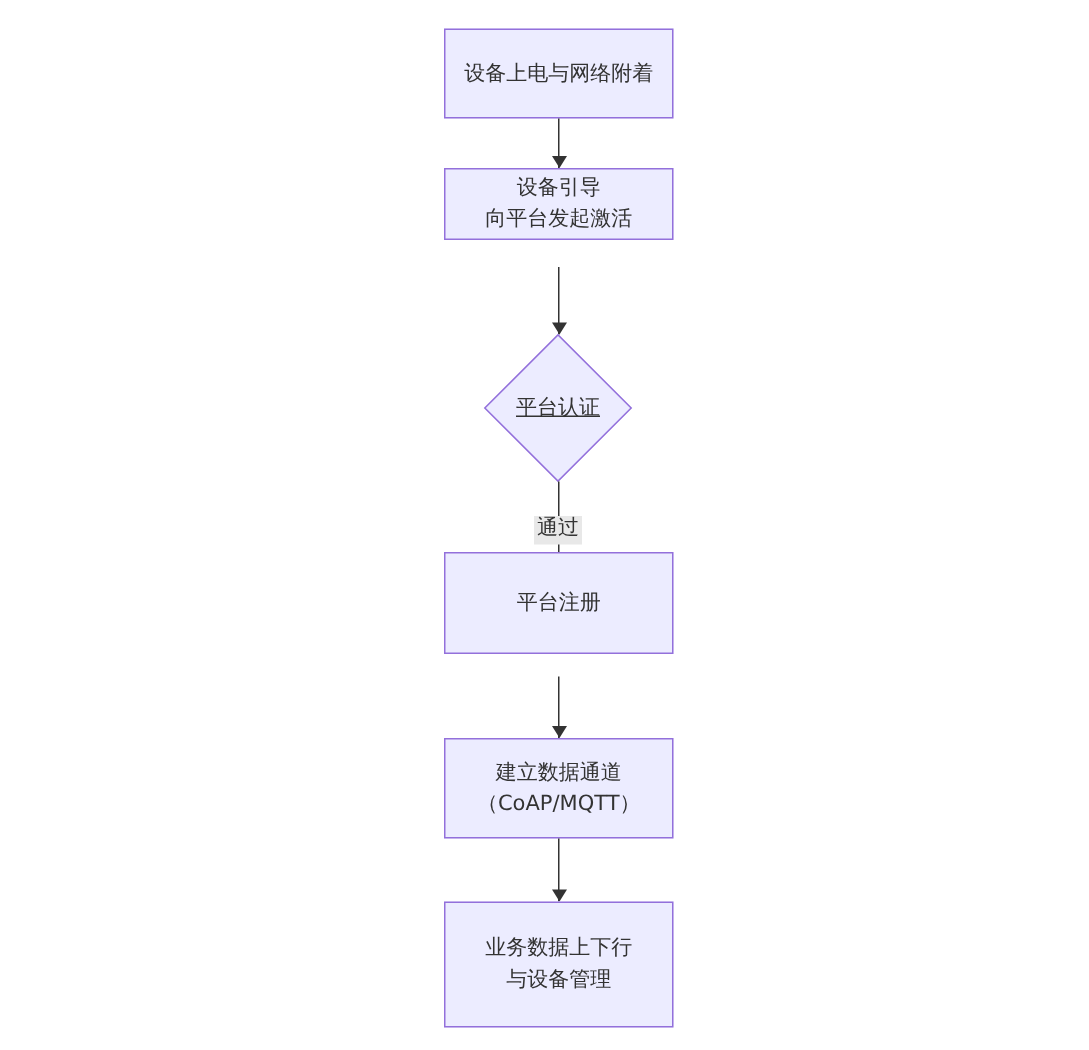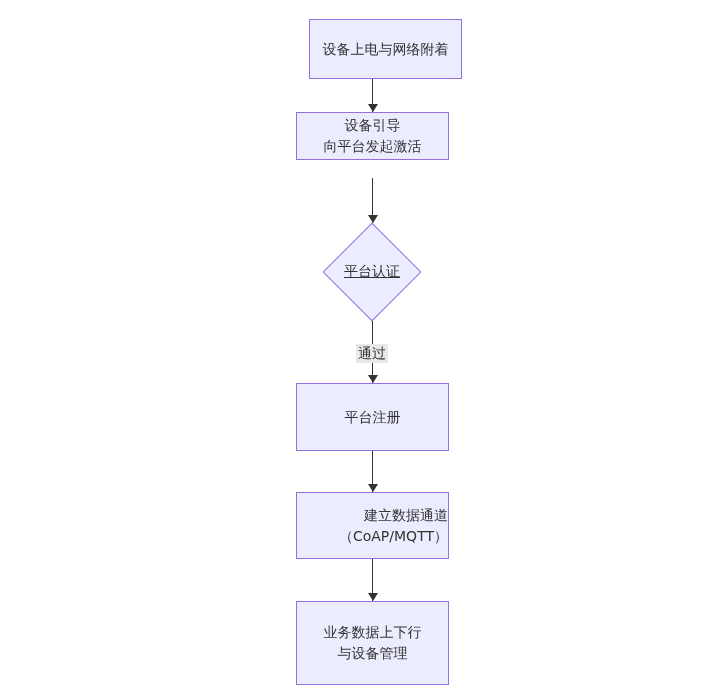--- a/index.html
+++ b/index.html
@@ -78,7 +78,7 @@
 
 <div class="canvas">
 
-  <div class="node" style="top:19px;height:60px;margin-left:13px;">
+  <div class="node" style="top:19px;height:60px;">
     <span>设备上电与网络附着</span>
   </div>
 

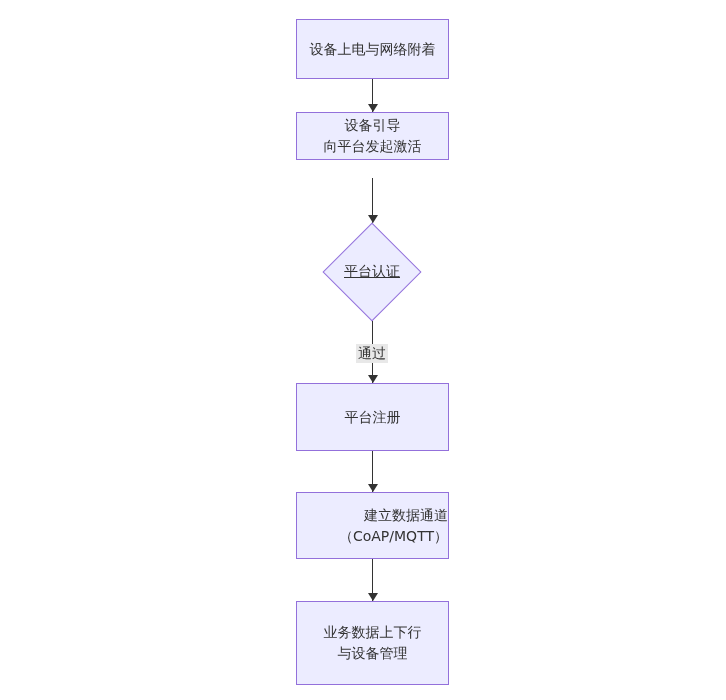--- a/index.html
+++ b/index.html
@@ -71,6 +71,7 @@
     font-size: 14px; line-height: 19px;
     padding: 0 2px;
     white-space: nowrap;
+    font-family: Liberation Mono, monospace;
   }
 </style>
 </head>

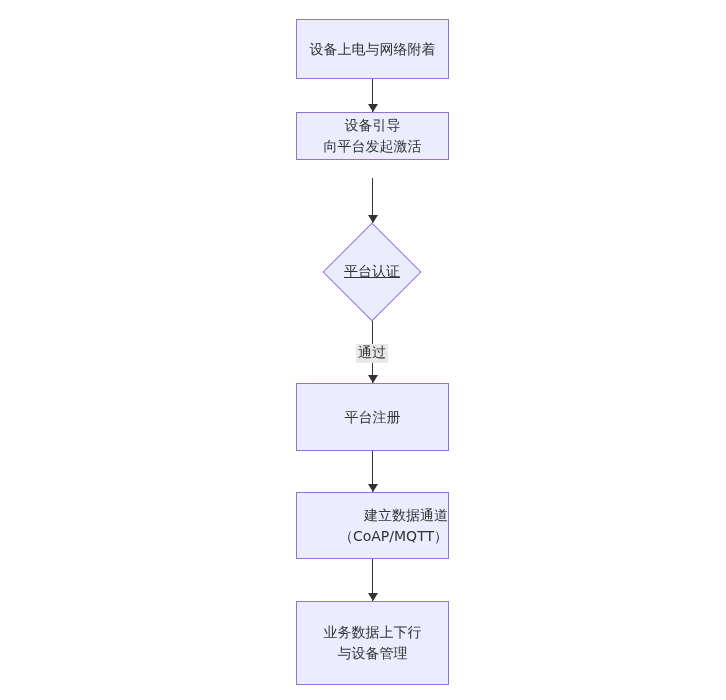--- a/index.html
+++ b/index.html
@@ -100,7 +100,7 @@
   <div class="arrow" style="top:321px;height:62px;"></div>
   <div class="edge-label">通过</div>
 
-  <div class="node" style="top:383px;height:68px;text-align:right;">
+  <div class="node" style="top:368px;height:68px;text-align:right;">
     <span>平台注册</span>
   </div>
 

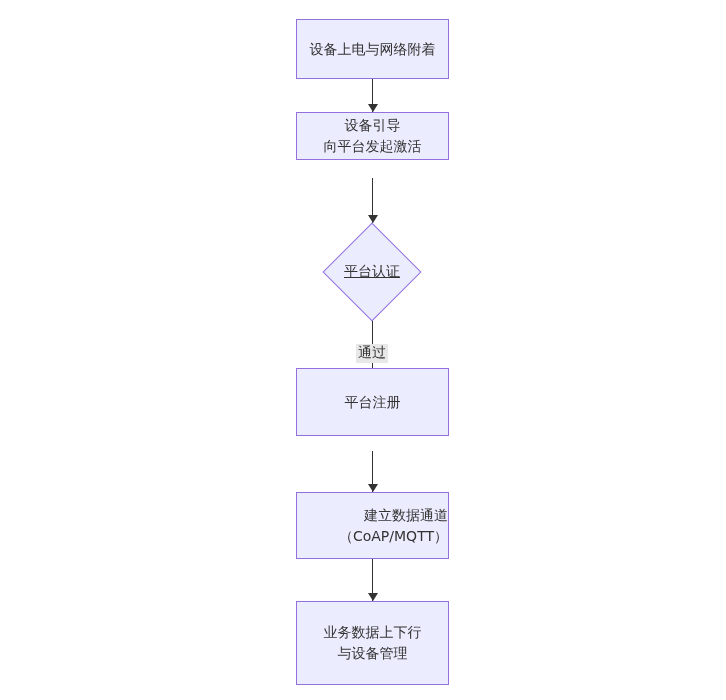--- a/index.html
+++ b/index.html
@@ -106,7 +106,7 @@
 
   <div class="arrow" style="top:451px;height:41px;"></div>
 
-  <div class="node" style="top:492px;height:67px;align-items:flex-end;">
+  <div class="node" style="top:492px;height:67px;">
     <span>建立数据通道</span>
     <span>（CoAP/MQTT）</span>
   </div>

